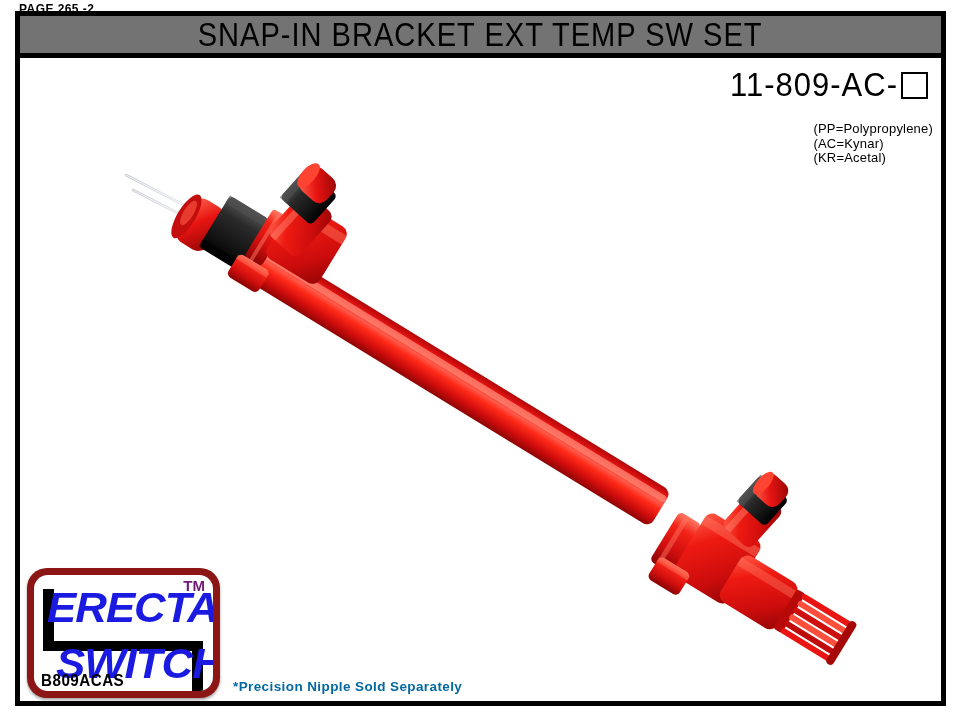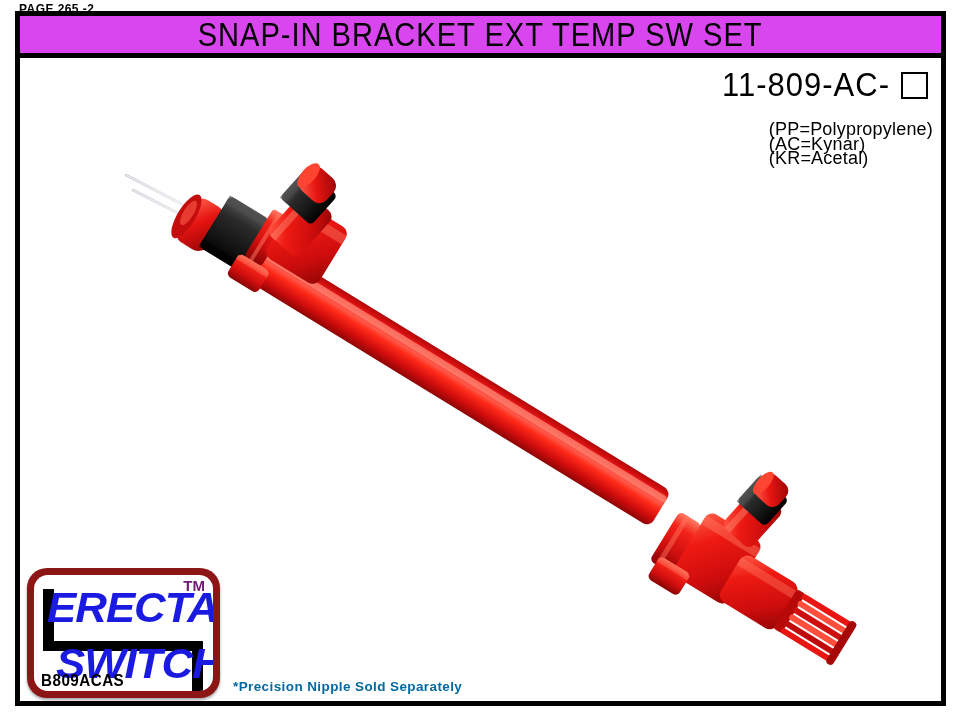--- a/index.html
+++ b/index.html
@@ -62,7 +62,7 @@
     display: flex;
     align-items: center;
     justify-content: center;
-    background: #d946ef;
+    background: #737373;
   }
   .title-text {
     font-size: 30px;

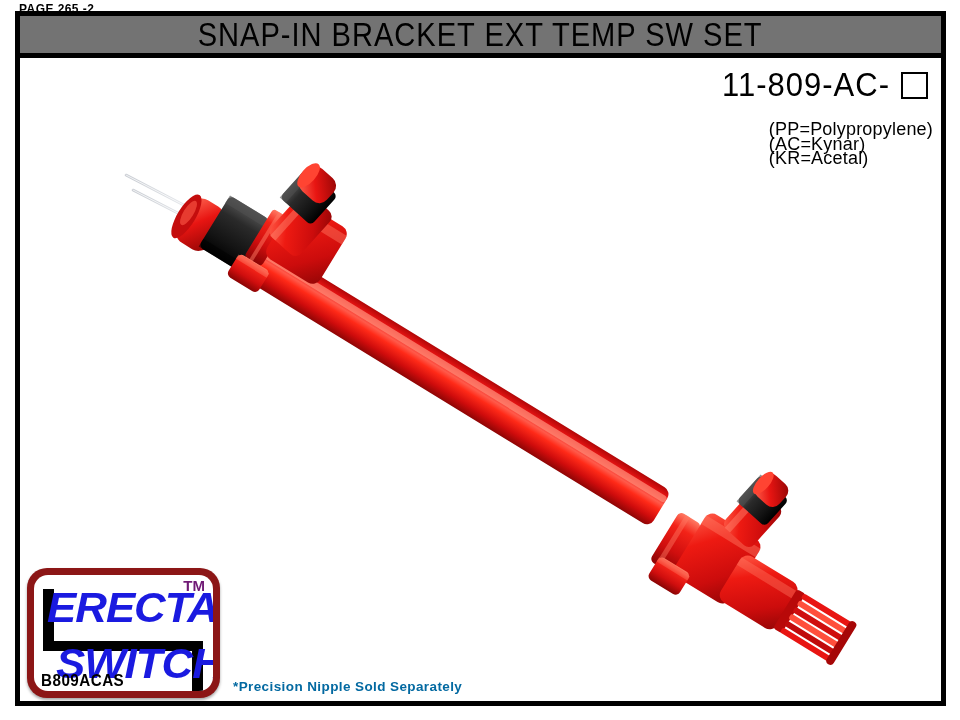--- a/index.html
+++ b/index.html
@@ -81,7 +81,7 @@
     top: 68px;
     display: flex;
     align-items: center;
-    gap: 8px;
+    gap: 0px;
   }
   .partnum-text {
     font-size: 31px;

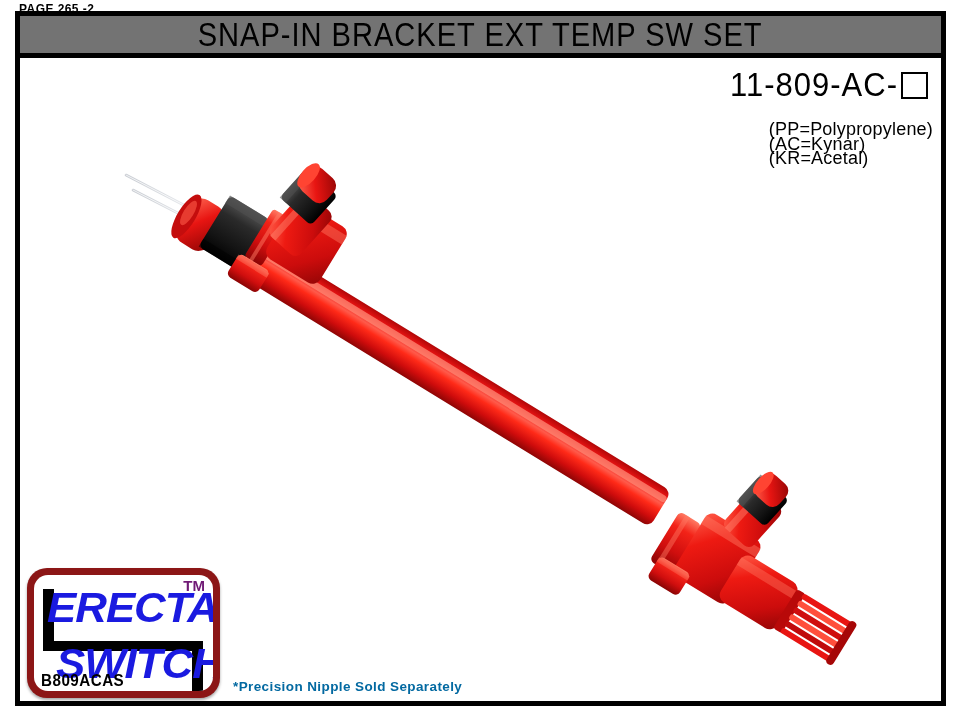--- a/index.html
+++ b/index.html
@@ -107,7 +107,7 @@
     right: 27px;
     top: 122px;
     text-align: left;
-    font-size: 18px;
+    font-size: 13px;
     line-height: 14.5px;
     color: #000000;
     font-family: "Liberation Sans", sans-serif;

